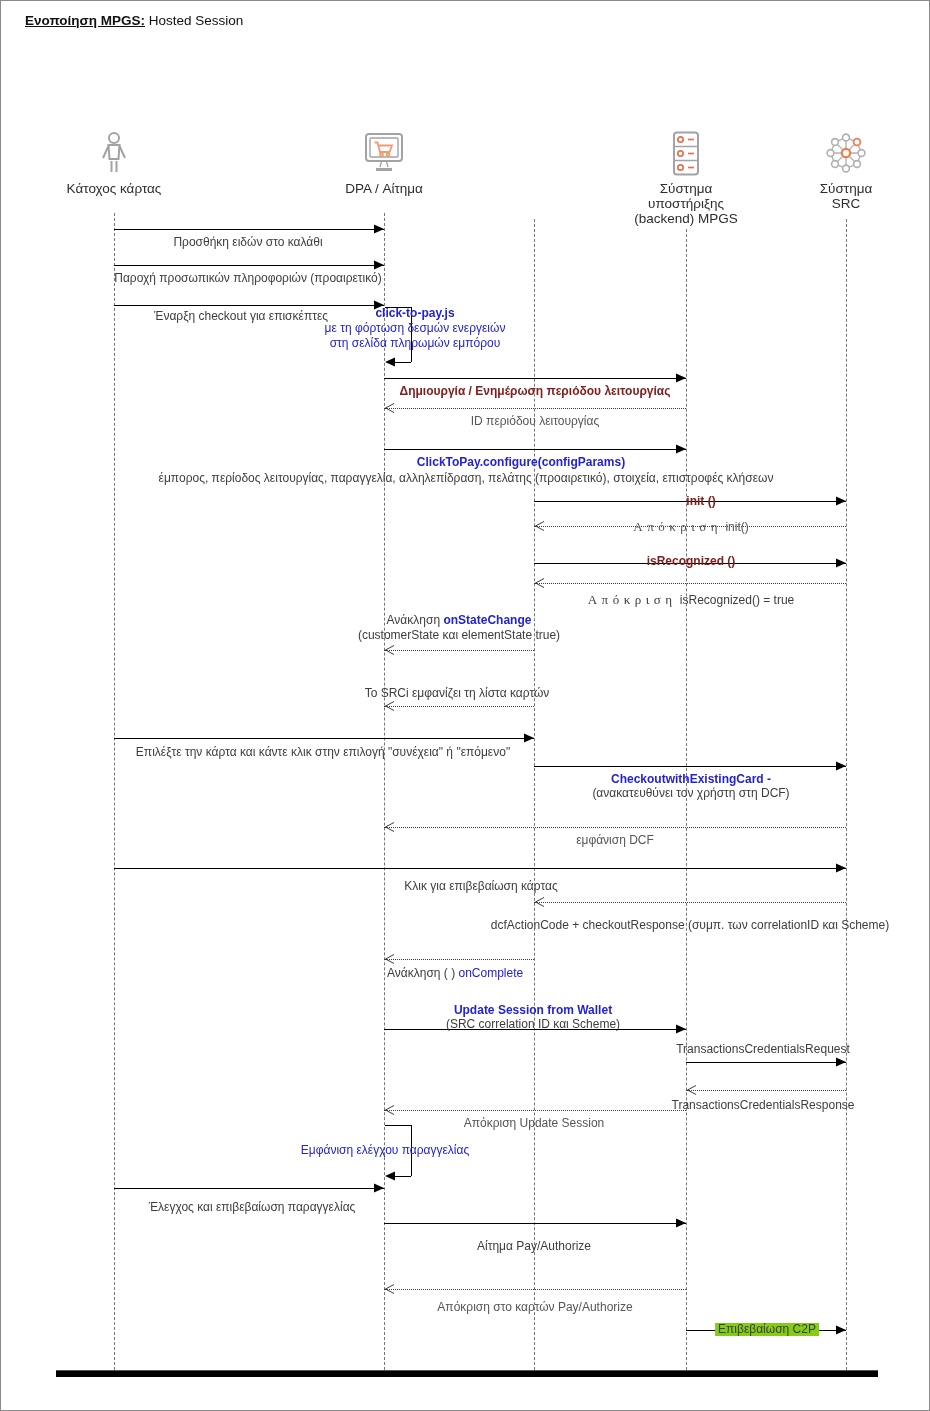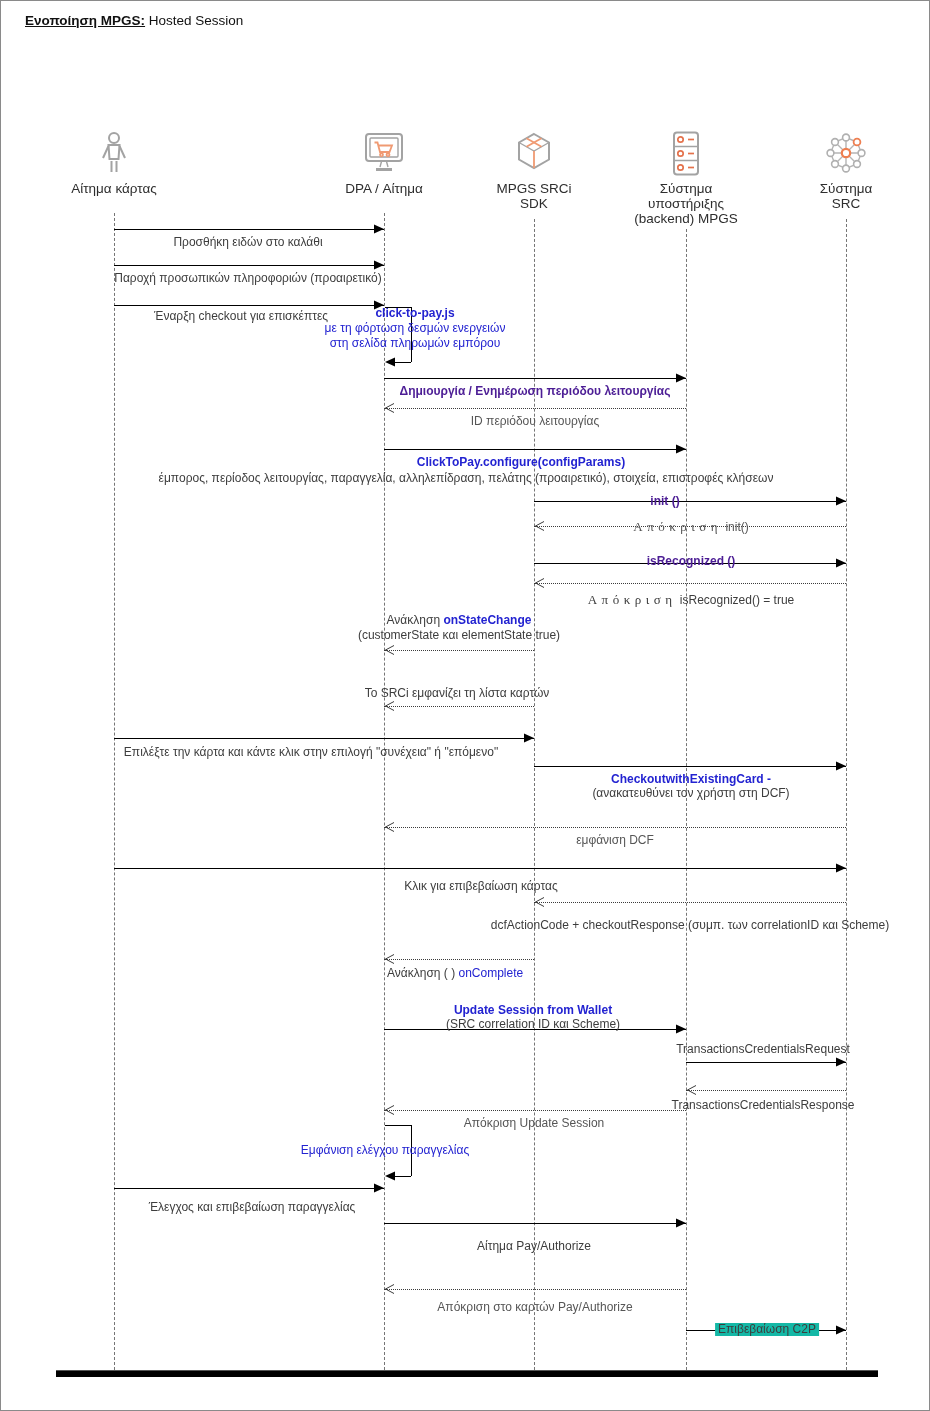--- a/index.html
+++ b/index.html
@@ -43,7 +43,7 @@
           <path d="M24.5,30 V41"></path>
       </g>
     </svg>
-    <div class="alabel">Αίτημα κάρτας</div>
+    <div class="alabel">Κάτοχος κάρτας</div>
   </div>
 
   <div class="actor" style="left:383px;">

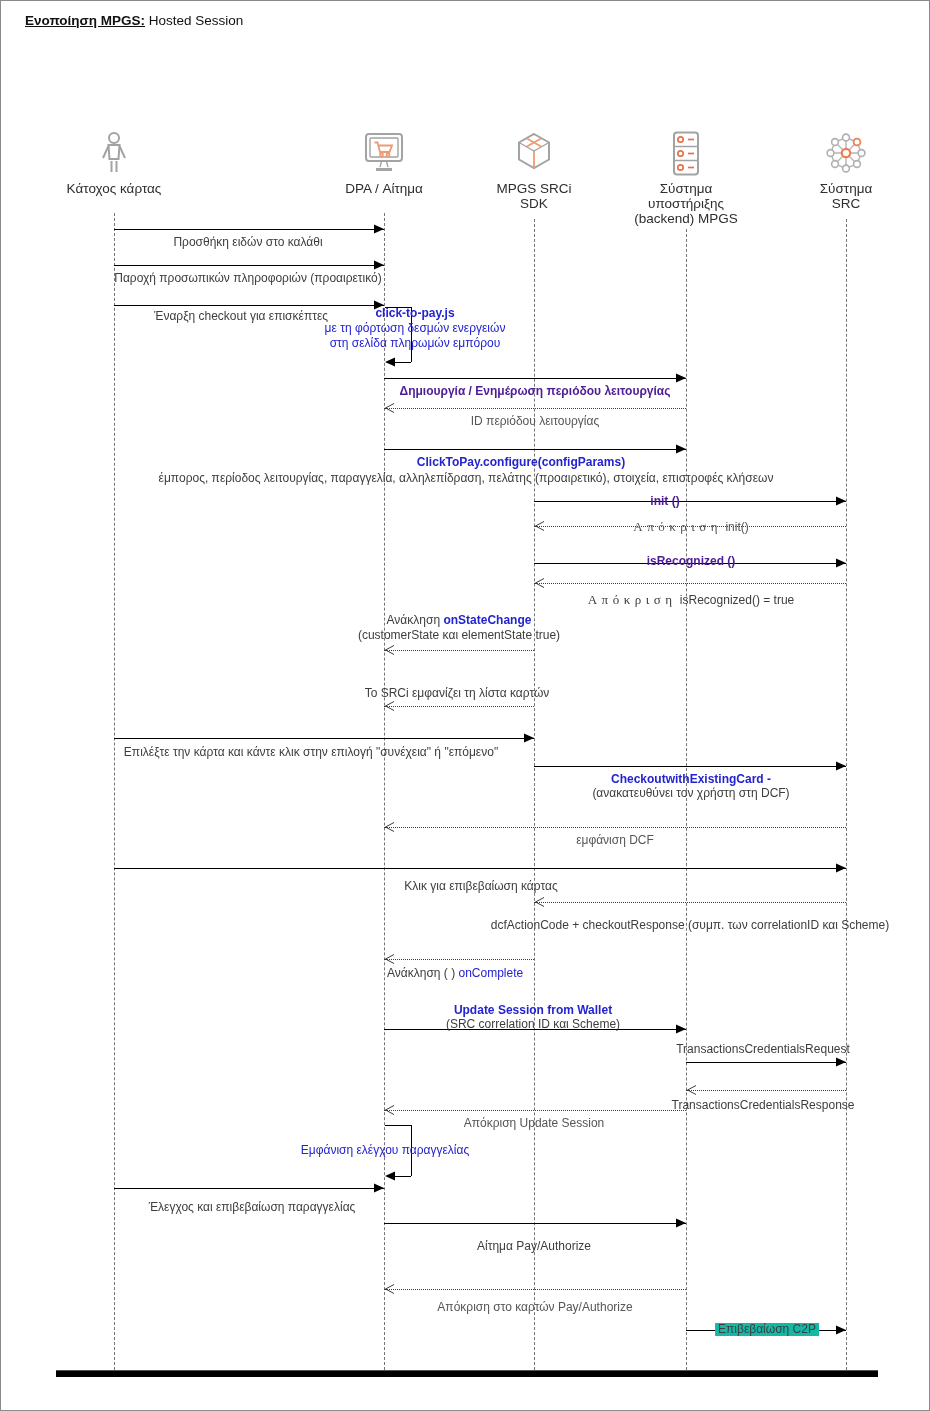--- a/index.html
+++ b/index.html
@@ -63,21 +63,6 @@
     <div class="alabel">DPA / Αίτημα</div>
   </div>
 
-  <div class="actor" style="left:533px;">
-    <svg width="44" height="46" viewBox="0 0 44 46">
-      <g fill="none" stroke="#a3a3a3" stroke-width="2">
-        <path d="M22,3 L37,11.5 V28.5 L22,37 L7,28.5 V11.5 Z"></path>
-        <path d="M7,11.5 L22,20 L37,11.5" stroke-width="1.4"></path>
-      </g>
-      <g fill="none" stroke="#f09a72" stroke-width="1.8">
-        <path d="M14.5,7.2 L29.5,15.7"></path>
-          <path d="M29.5,7.2 L14.5,15.7"></path>
-          <path d="M22,20 V37"></path>
-      </g>
-    </svg>
-    <div class="alabel">MPGS SRCi</div>
-    <div class="alabel">SDK</div>
-  </div>
 
   <div class="actor" style="left:685px;">
     <svg width="44" height="46" viewBox="0 0 44 46">

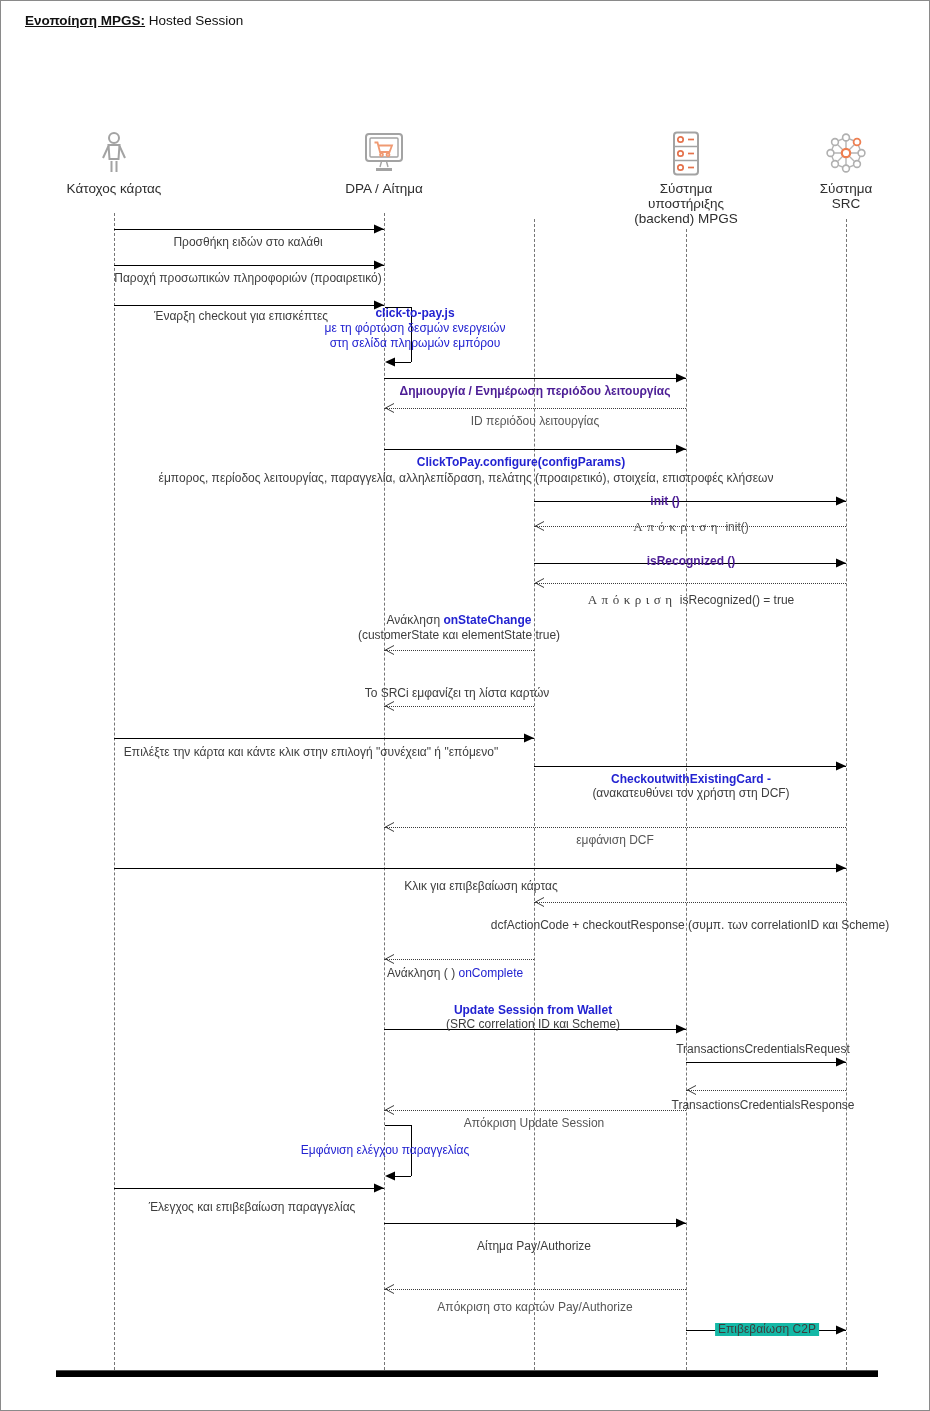--- a/index.html
+++ b/index.html
@@ -16,7 +16,7 @@
   .vline{position:absolute;width:0;border-left:1px solid #000;}
   .lbl{position:absolute;font-size:12px;line-height:13px;color:#3d3d3d;white-space:nowrap;transform:translateX(-50%);}
   .lbl.left{transform:none;}
-  .bold{font-weight:700;color:#4c1d95;}
+  .bold{font-weight:700;color:#7f1d1d;}
   .gray{color:#565656;}
   .blue{color:#2323d1;}
   .bg{background:#14b8a6;padding:0 3px;}

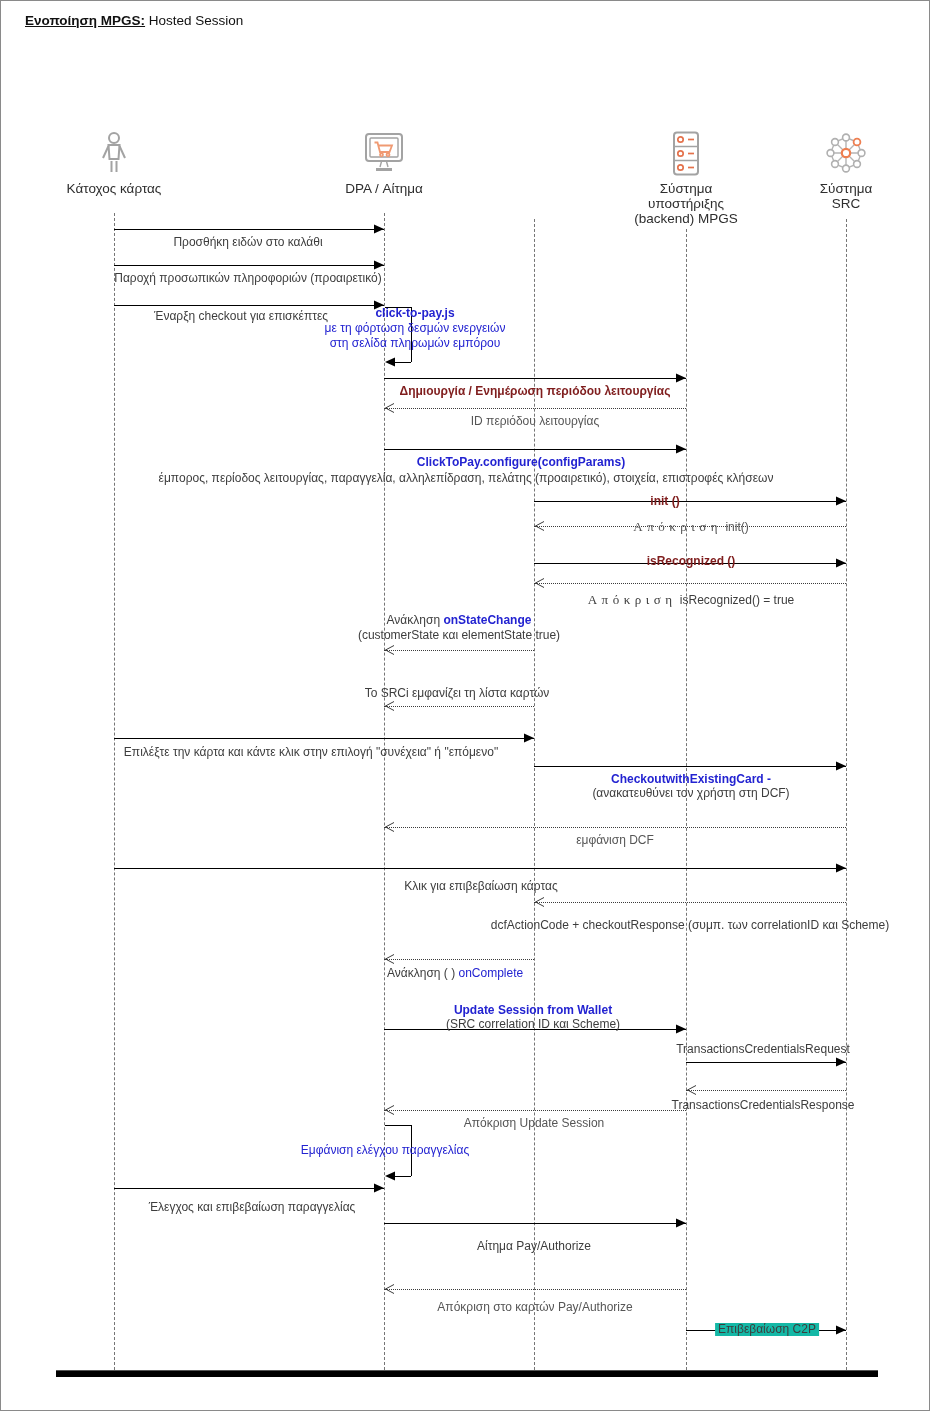--- a/index.html
+++ b/index.html
@@ -156,7 +156,7 @@
       <svg width="10" height="10" style="position: absolute; left: 835px; top: 495px;">
         <path d="M0,0.5 L10,5 L0,9.5 Z" fill="#000"></path>
       </svg>
-      <div class="lbl bold" style="left: 664px; top: 494px; text-align: right;"><span>init ()</span></div>
+      <div class="lbl bold" style="left: 700px; top: 494px; text-align: right;"><span>init ()</span></div>
       <div class="hline dotted" style="left: 533px; top: 525px; width: 312px;"></div>
       <svg width="10" height="10" style="position: absolute; left: 534px; top: 520px;">
         <path d="M9,0.5 L0.5,5 L9,9.5" fill="none" stroke="#3c3c3c"></path>

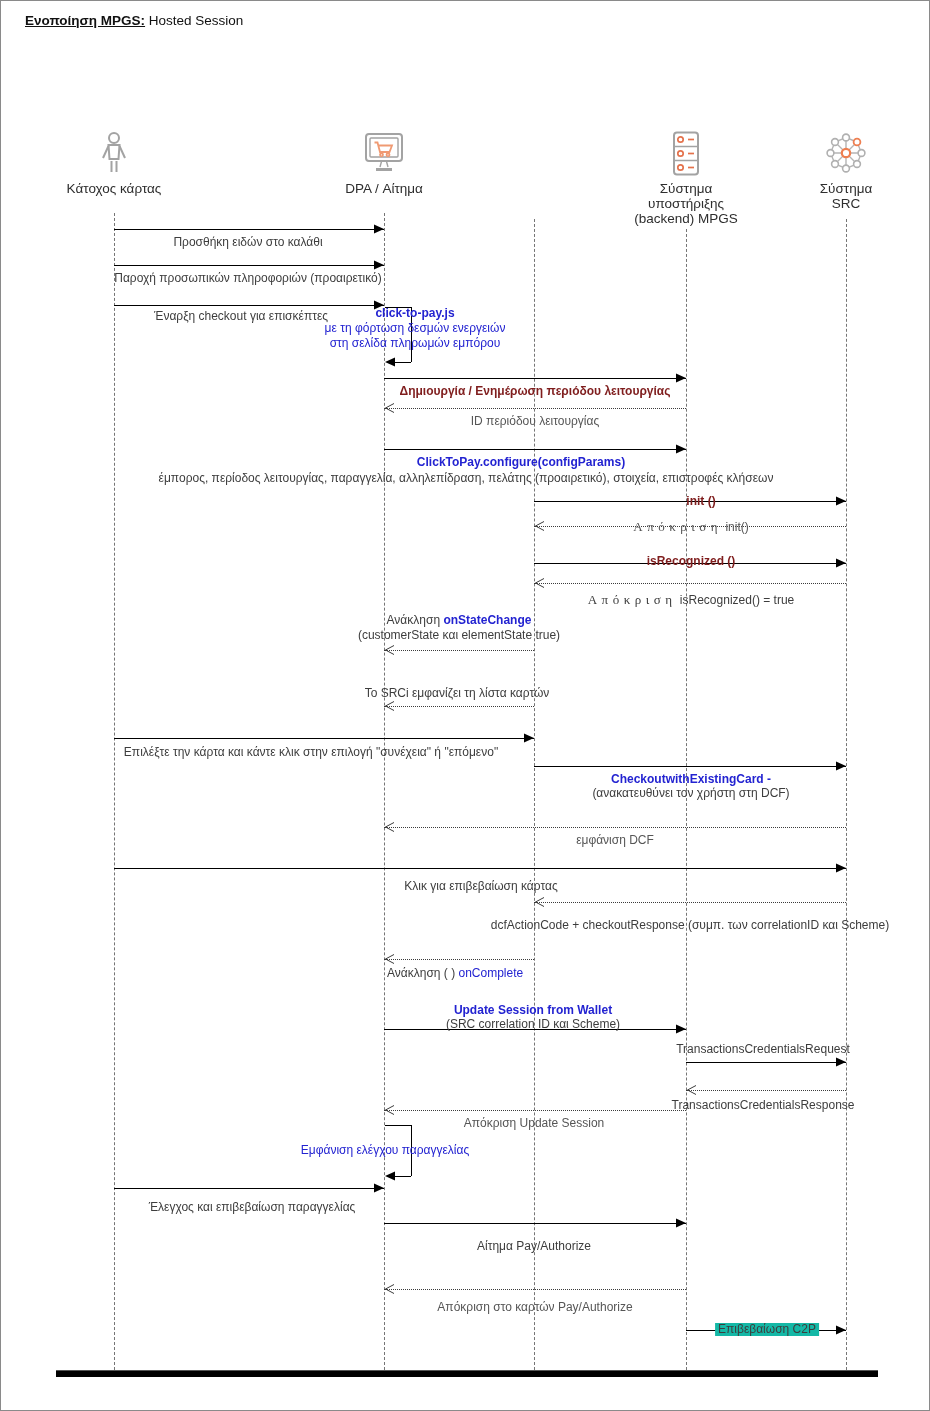--- a/index.html
+++ b/index.html
@@ -187,7 +187,7 @@
       <svg width="10" height="10" style="position: absolute; left: 523px; top: 732px;">
         <path d="M0,0.5 L10,5 L0,9.5 Z" fill="#000"></path>
       </svg>
-      <div class="lbl" style="left: 310px; top: 745px;"><span>Επιλέξτε την κάρτα και κάντε κλικ στην επιλογή "συνέχεια" ή "επόμενο"</span></div>
+      <div class="lbl" style="left: 322px; top: 745px;"><span>Επιλέξτε την κάρτα και κάντε κλικ στην επιλογή "συνέχεια" ή "επόμενο"</span></div>
       <div class="hline" style="left: 533px; top: 765px; width: 312px;"></div>
       <svg width="10" height="10" style="position: absolute; left: 835px; top: 760px;">
         <path d="M0,0.5 L10,5 L0,9.5 Z" fill="#000"></path>

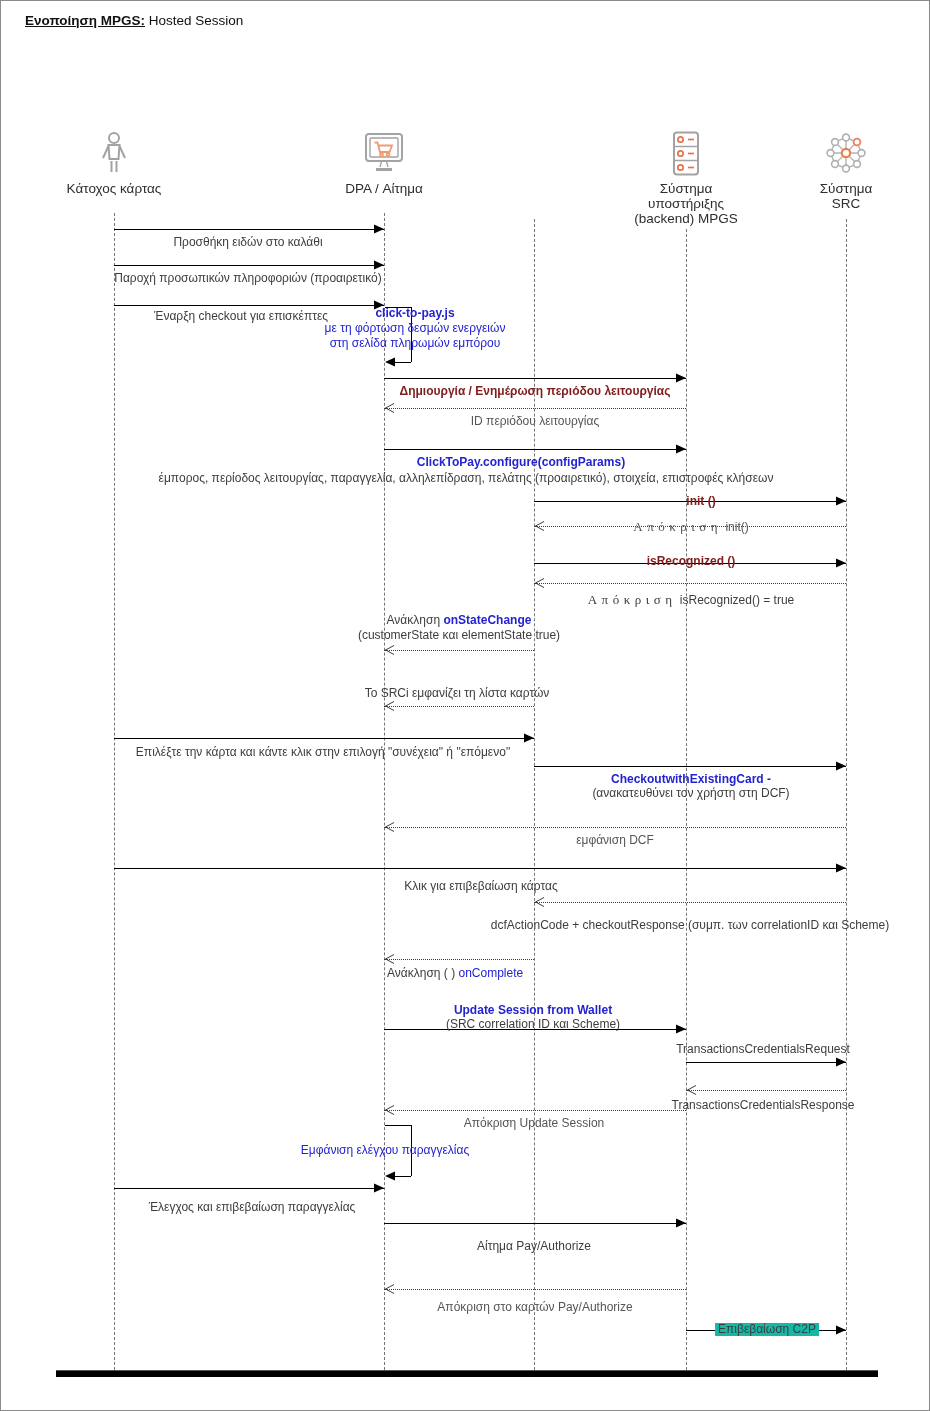--- a/index.html
+++ b/index.html
@@ -19,7 +19,7 @@
   .bold{font-weight:700;color:#7f1d1d;}
   .gray{color:#565656;}
   .blue{color:#2323d1;}
-  .bg{background:#14b8a6;padding:0 3px;}
+  .bg{background:#84cc16;padding:0 3px;}
   .spaced{font-family:"Liberation Serif",serif;letter-spacing:4.5px;font-size:13px;}
   .endbar{position:absolute;background:#000;border-top:1px solid #555;}
 </style>

